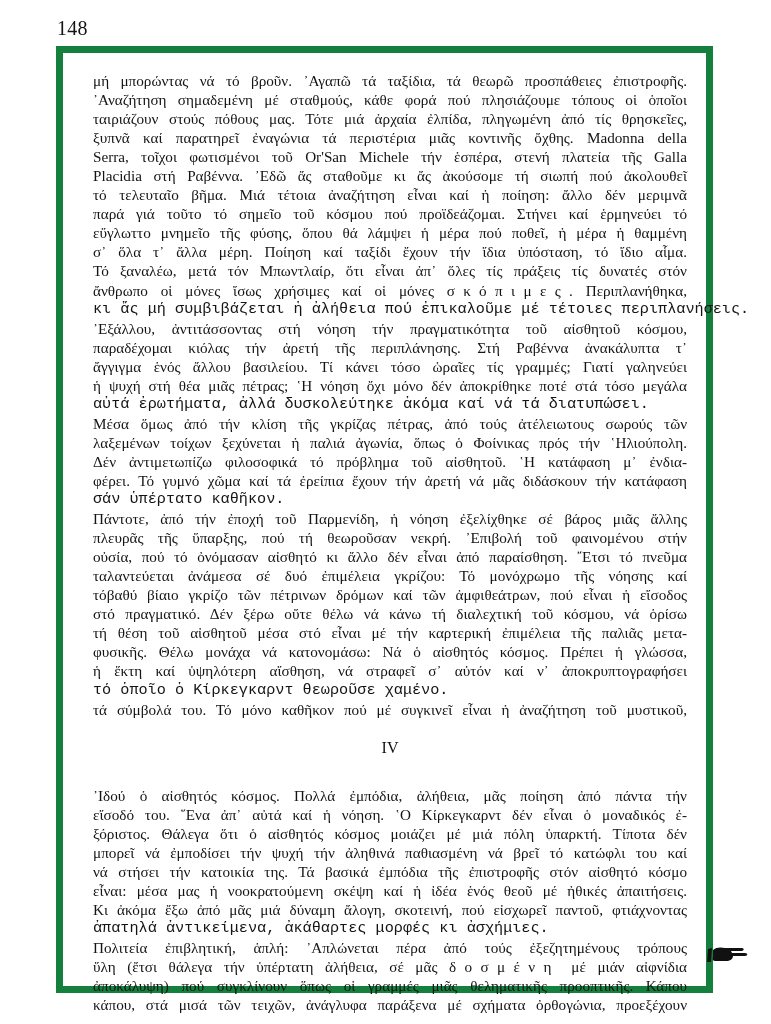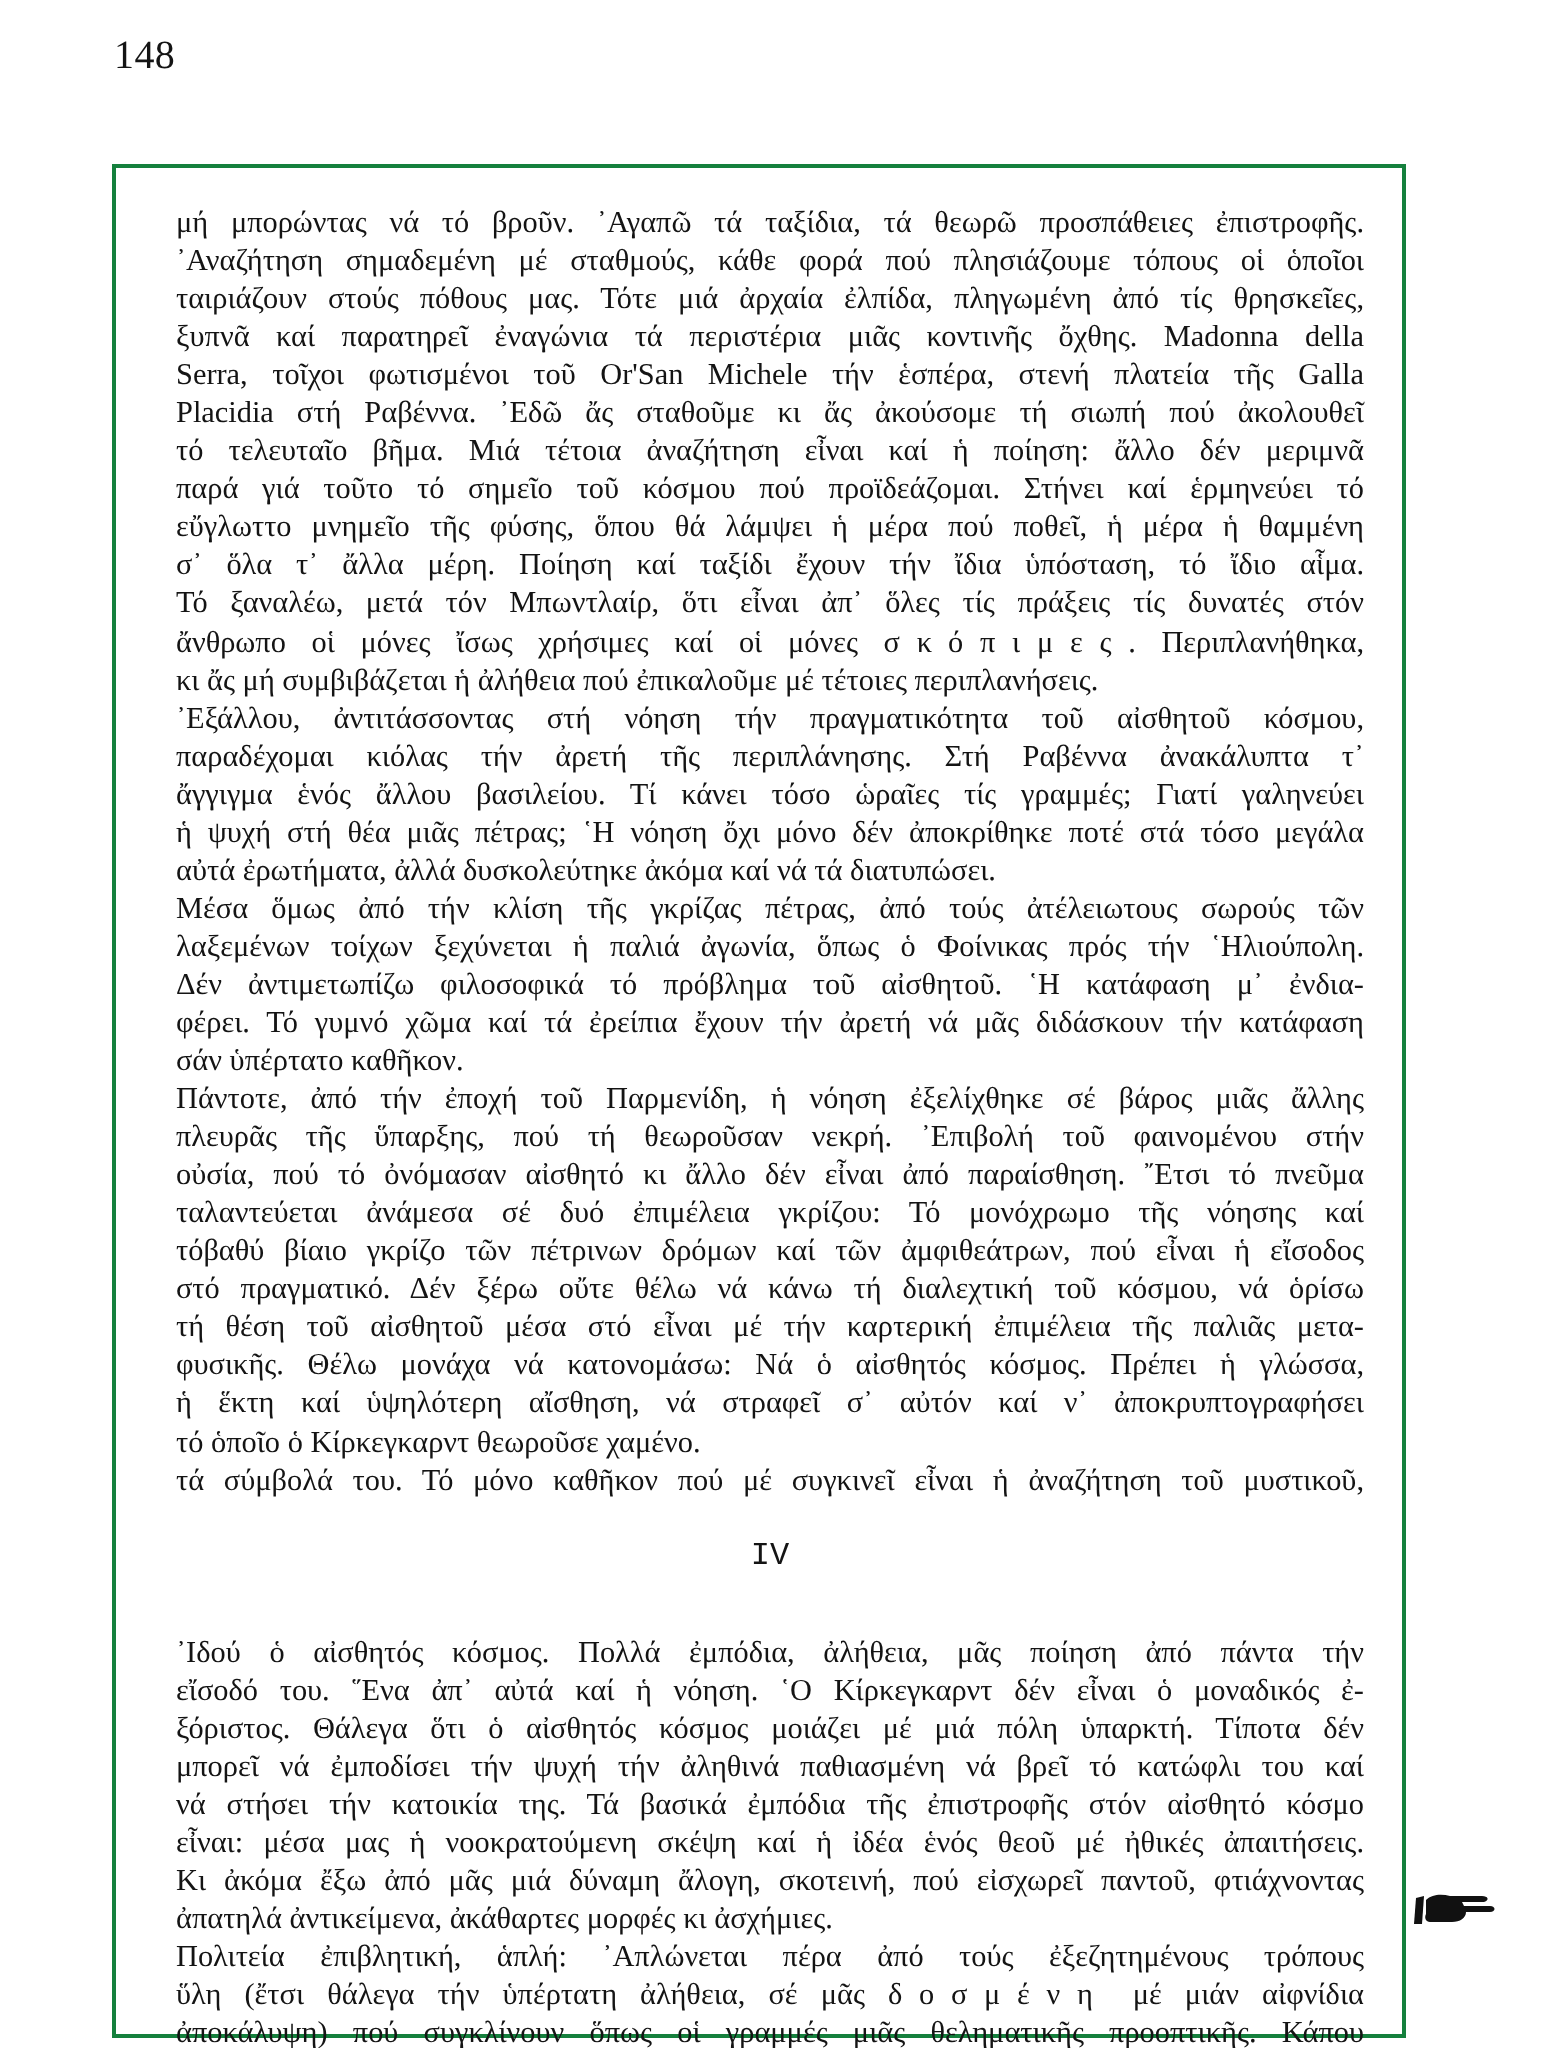--- a/index.html
+++ b/index.html
@@ -14,9 +14,8 @@
   .frame {
     position: absolute; left: 56px; top: 46px;
     width: 643px; height: 933px;
-    border: 2px solid #15803d;
+    border: 7px solid #15803d;
     box-sizing: content-box;
-    margin-top: 36px;
   }
   .text-block {
     position: absolute; left: 30px; top: 18px; width: 594px;

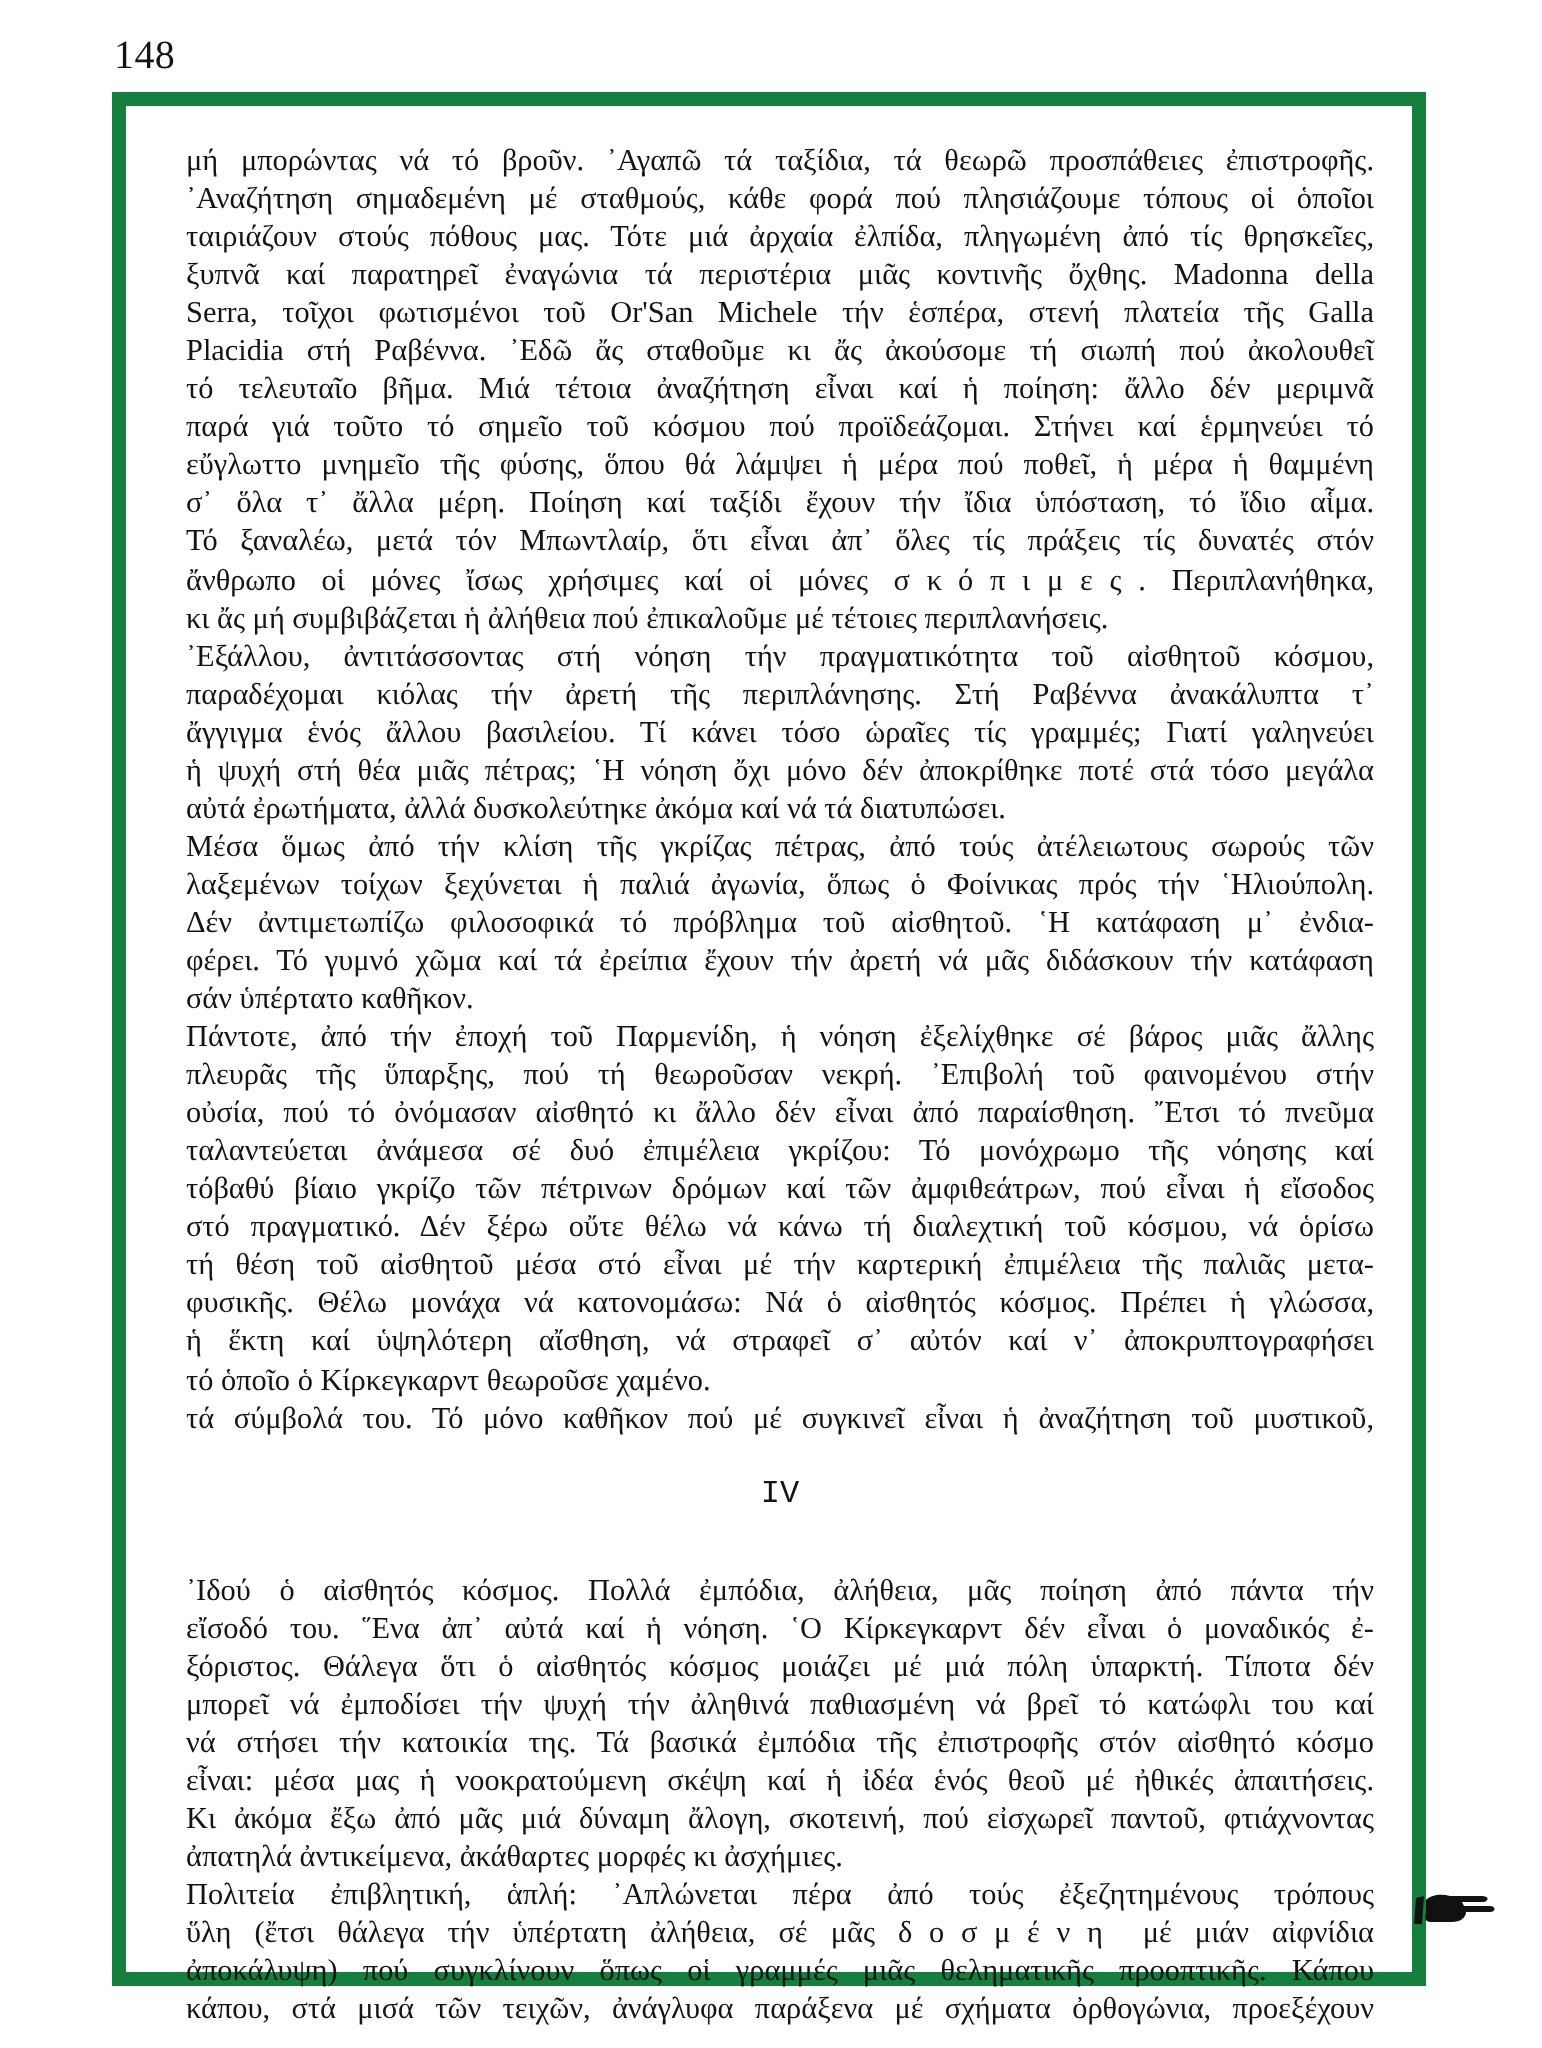--- a/index.html
+++ b/index.html
@@ -25,7 +25,7 @@
     font-size: 15.2px; white-space: nowrap;
     text-align: justify; text-align-last: justify;
   }
-  .line.last { text-align-last: left; }
+  .line.last { text-align-last: left; font-family: Liberation Mono, monospace; }
   .line.heading {
     text-align: center; text-align-last: center;
     font-size: 16px; height: 19.05px; font-family: Liberation Mono, monospace;

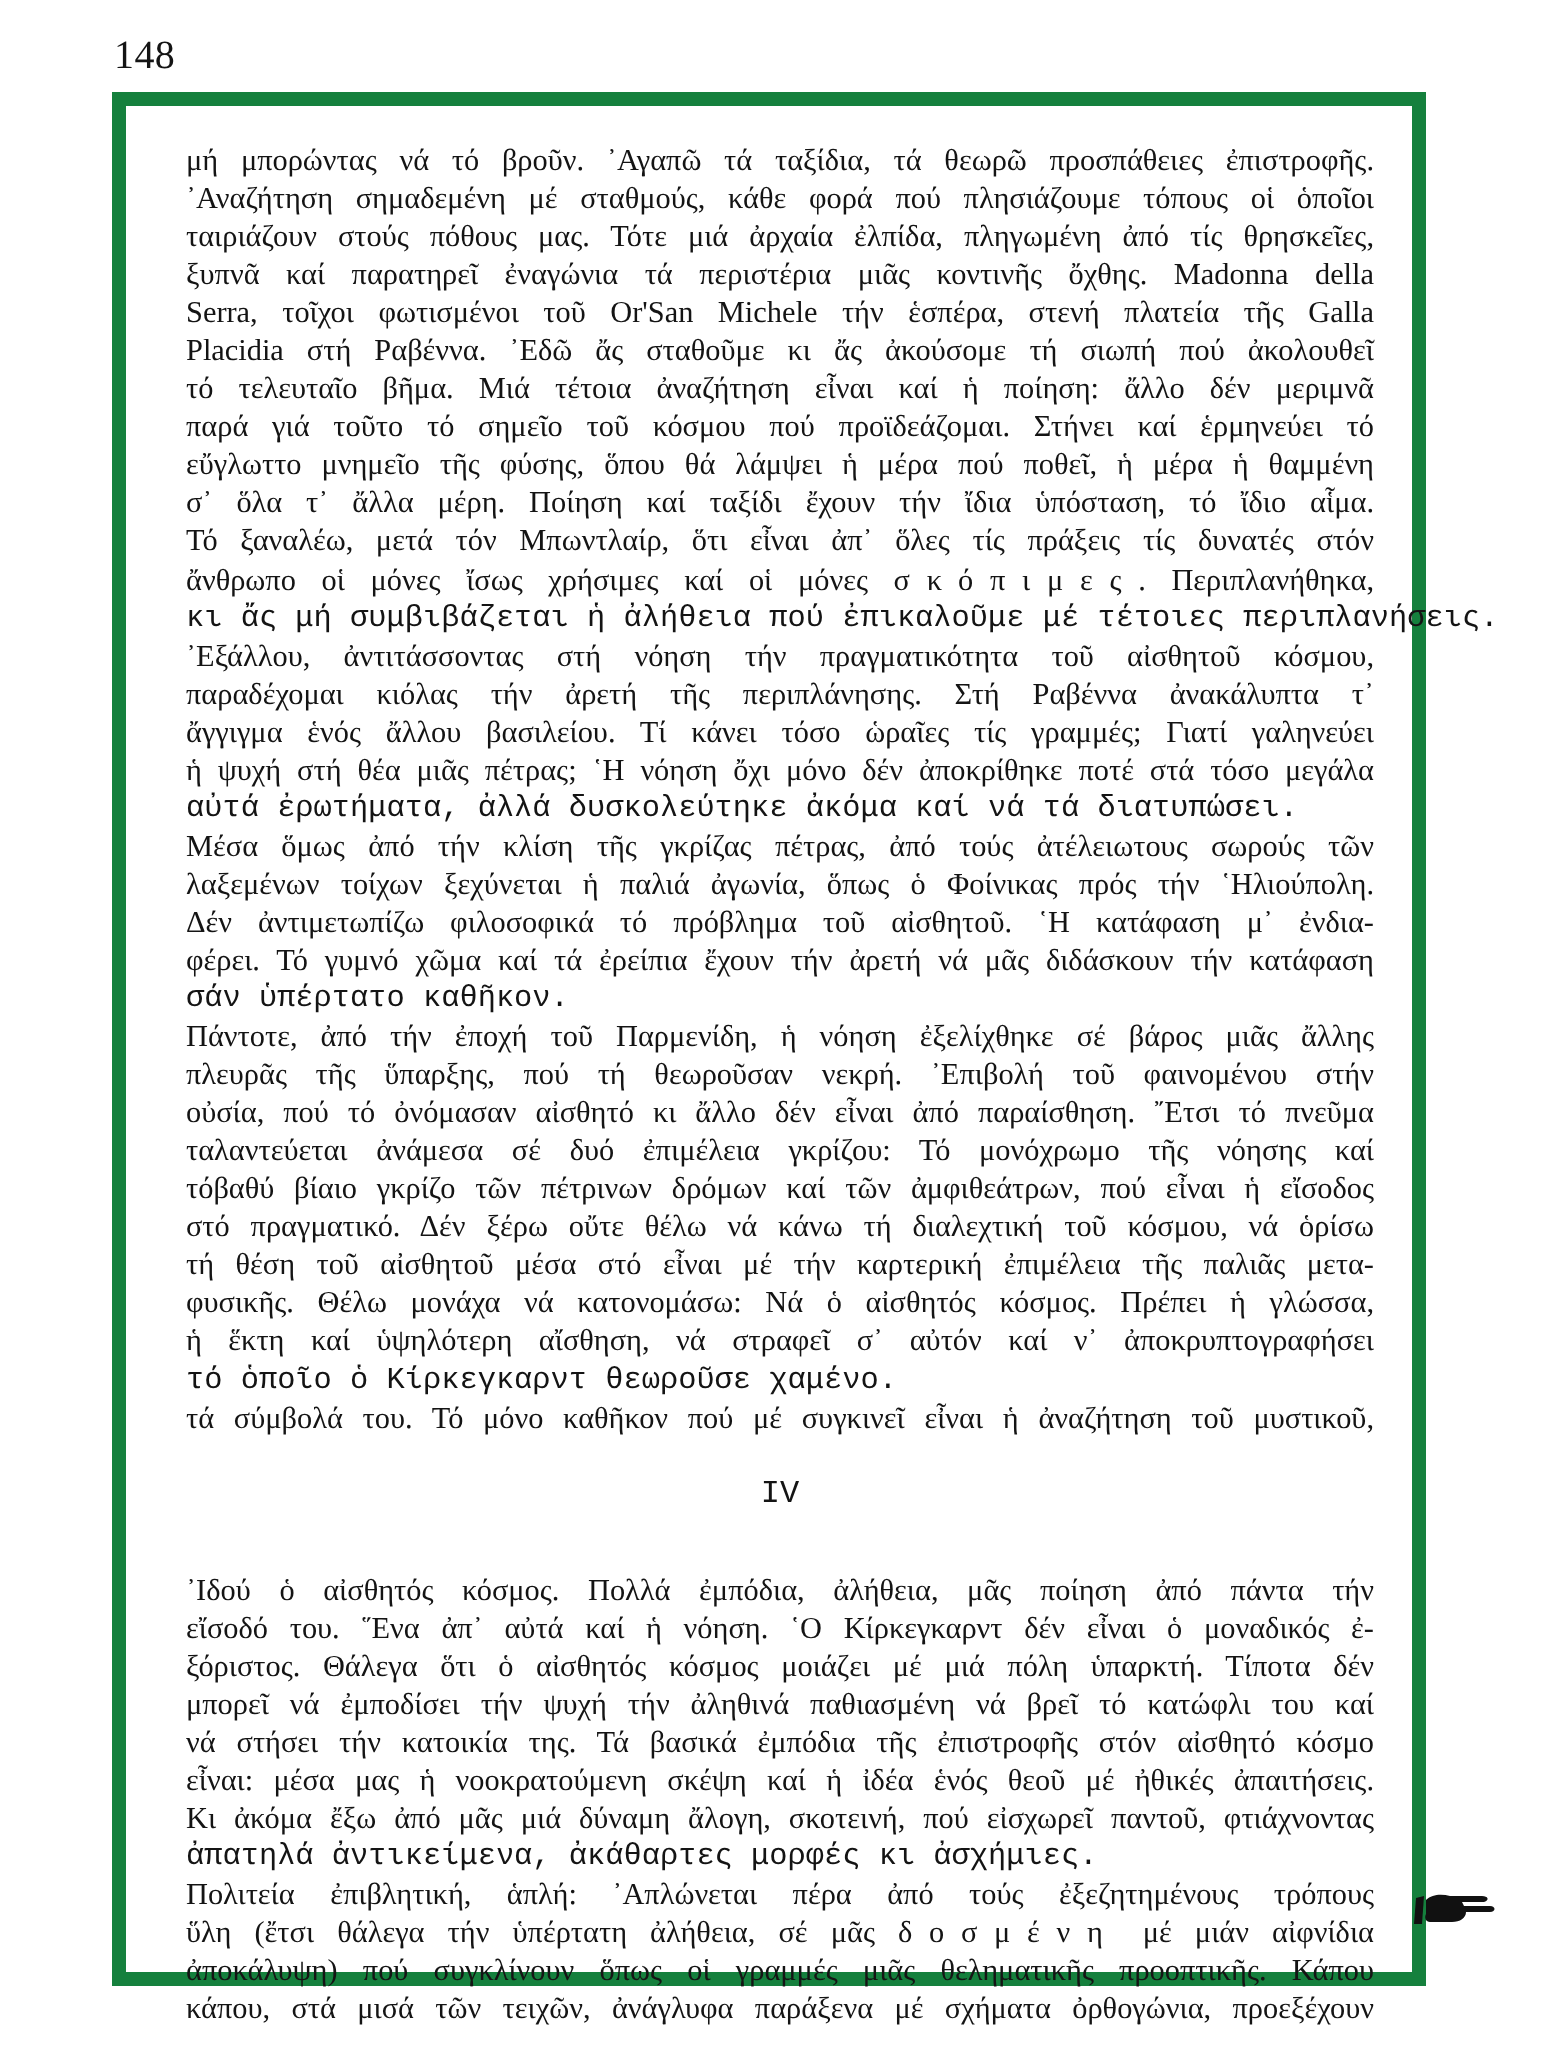--- a/index.html
+++ b/index.html
@@ -28,7 +28,7 @@
   .line.last { text-align-last: left; font-family: Liberation Mono, monospace; }
   .line.heading {
     text-align: center; text-align-last: center;
-    font-size: 16px; height: 19.05px; font-family: Liberation Mono, monospace;
+    font-size: 16px; height: 19.05px;
   }
   .line.blank { height: 19.05px; }
   .spaced { letter-spacing: 0.55em; }

